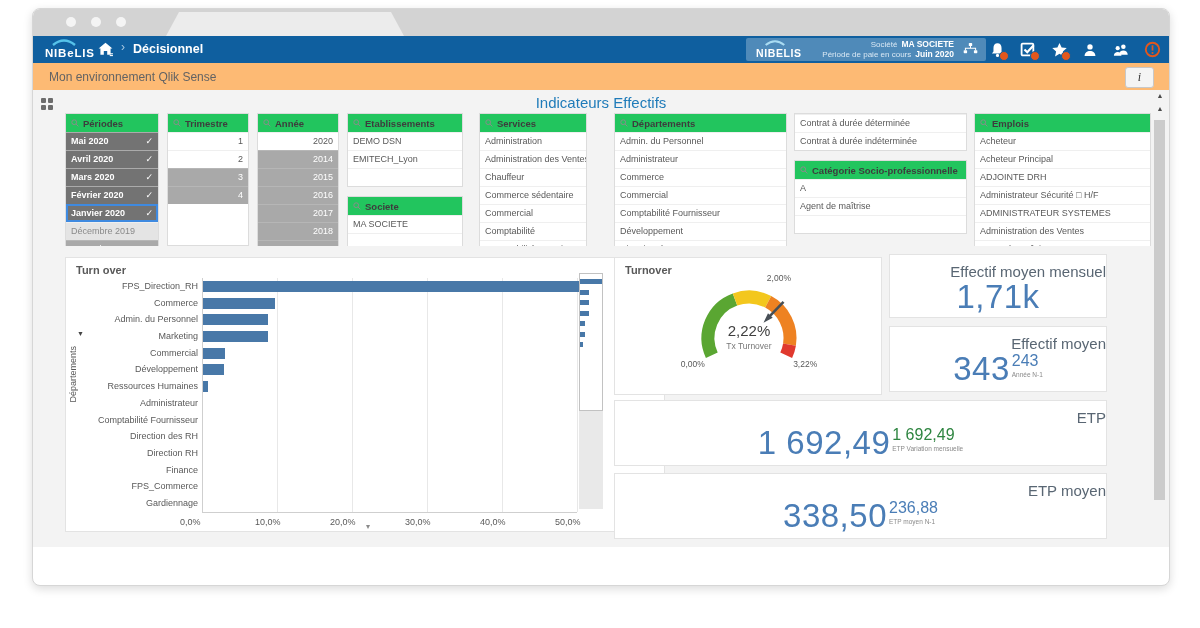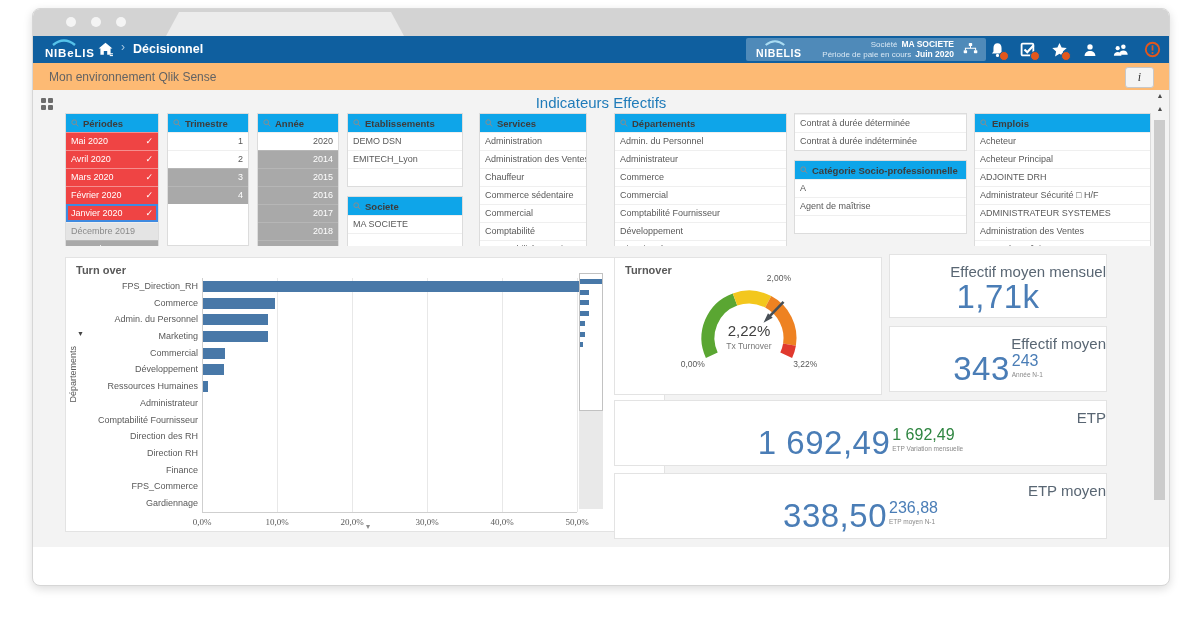--- a/index.html
+++ b/index.html
@@ -47,7 +47,7 @@
   .fcol{position:absolute;top:23px;height:133px;overflow:hidden;}
   .panel{background:#fff;border:1px solid #dcdcdc;margin-bottom:9px;box-sizing:border-box;}
   .panel.fill{min-height:133px;}
-  .lb-head{height:18px;display:flex;align-items:center;gap:4px;padding:0 5px;font-size:9.5px;font-weight:bold;color:#3d3d3d;background:#0ea5e9;text-align:center;}
+  .lb-head{height:18px;display:flex;align-items:center;gap:4px;padding:0 5px;font-size:9.5px;font-weight:bold;color:#3d3d3d;background:#22c55e;text-align:center;}
   .lb-item{height:17px;line-height:17px;font-size:9px;padding:0 5px;border-top:1px solid #efefef;color:#595959;
            white-space:nowrap;overflow:hidden;cursor:pointer;position:relative;}
   .lb-item.right{text-align:right;}

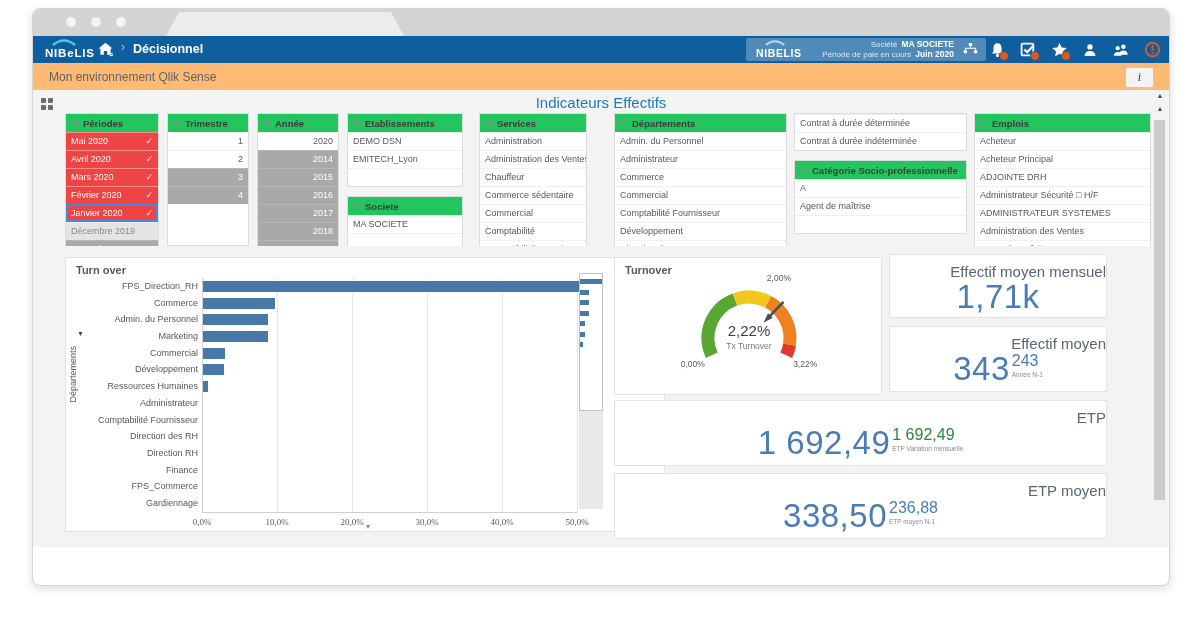--- a/index.html
+++ b/index.html
@@ -54,7 +54,7 @@
   .lb-item.st-possible{background:#fff;}
   .lb-item.st-alternative{background:#e4e4e4;color:#8a8a8a;}
   .lb-item.st-excluded{background:#a9a9a9;color:#fff;border-top-color:#b6b6b6;}
-  .lb-item.st-selected{background:#ef4444;color:#fff;font-weight:normal;border-top-color:rgba(255,255,255,.4);}
+  .lb-item.st-selected{background:#737373;color:#fff;font-weight:bold;border-top-color:rgba(255,255,255,.4);}
   .lb-item.focused{outline:2px solid #3f8ae0;outline-offset:-2px;}
   .lb-item .chk{position:absolute;right:5px;top:0;font-size:9px;}
   

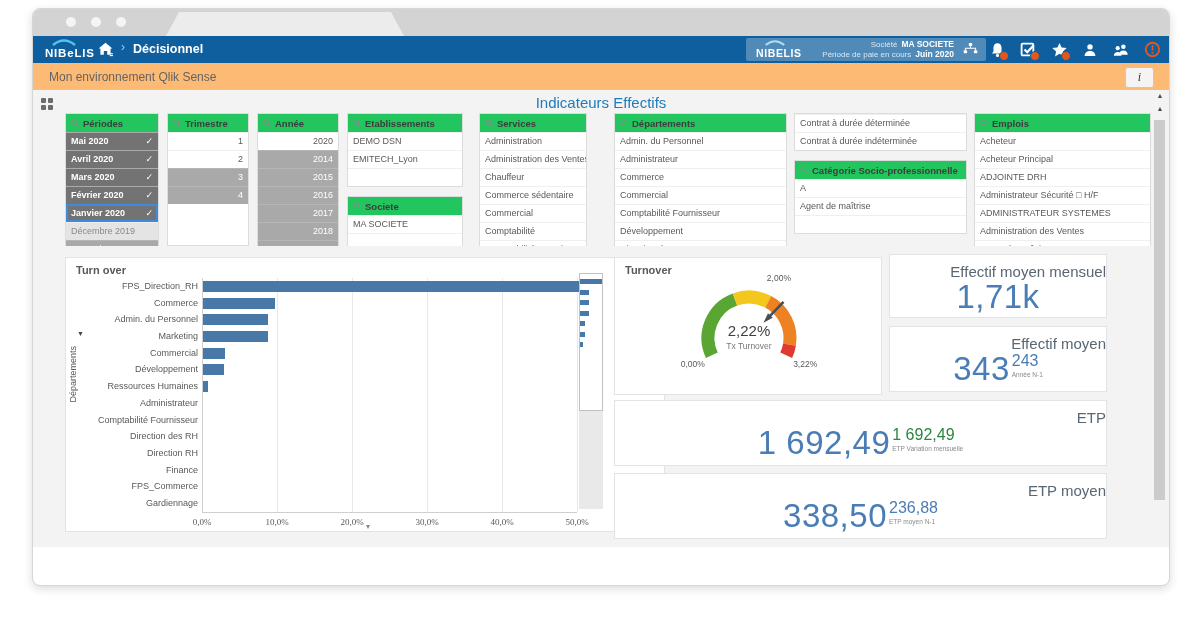--- a/index.html
+++ b/index.html
@@ -65,7 +65,7 @@
   .bar{position:absolute;height:11px;cursor:pointer;}
   .gridline{position:absolute;width:1px;background:#e8e8e8;}
   .axisline{position:absolute;background:#cfcfcf;}
-  .xtick{position:absolute;width:44px;margin-left:-22px;text-align:center;font-size:9px;color:#595959;font-family:Liberation Serif, serif;}
+  .xtick{position:absolute;width:44px;margin-left:-22px;text-align:left;font-size:9px;color:#595959;}
   .ylab{position:absolute;left:2px;top:88px;font-size:9px;color:#595959;writing-mode:vertical-rl;transform:rotate(180deg);}
   .ylab-arrow{position:absolute;left:11px;top:72px;font-size:7px;color:#444;}
   .more-arrow{position:absolute;left:300px;top:264px;font-size:8px;color:#8a8a8a;}

